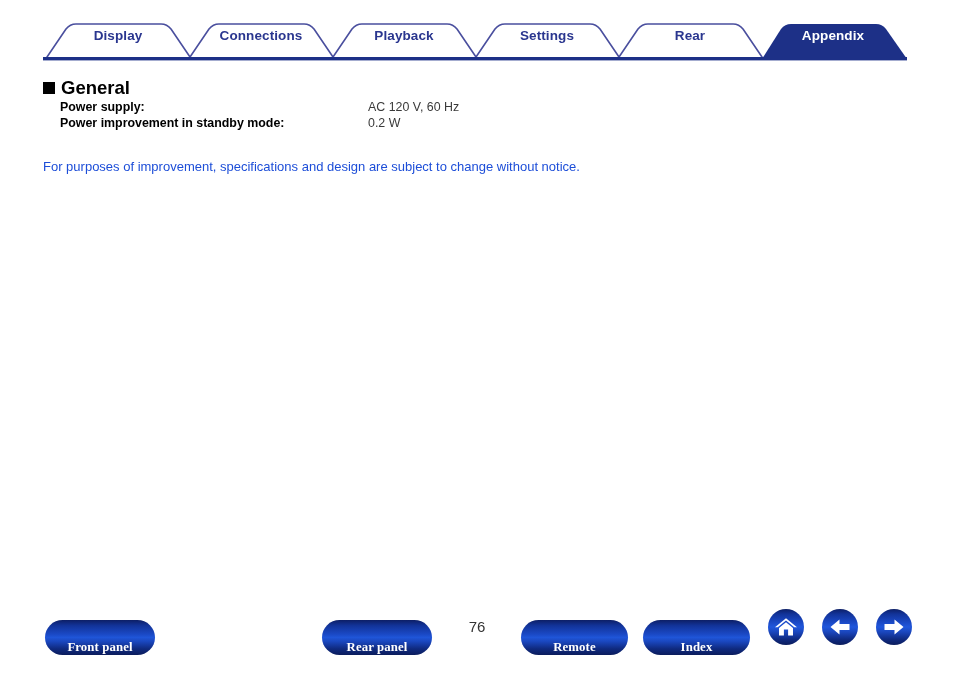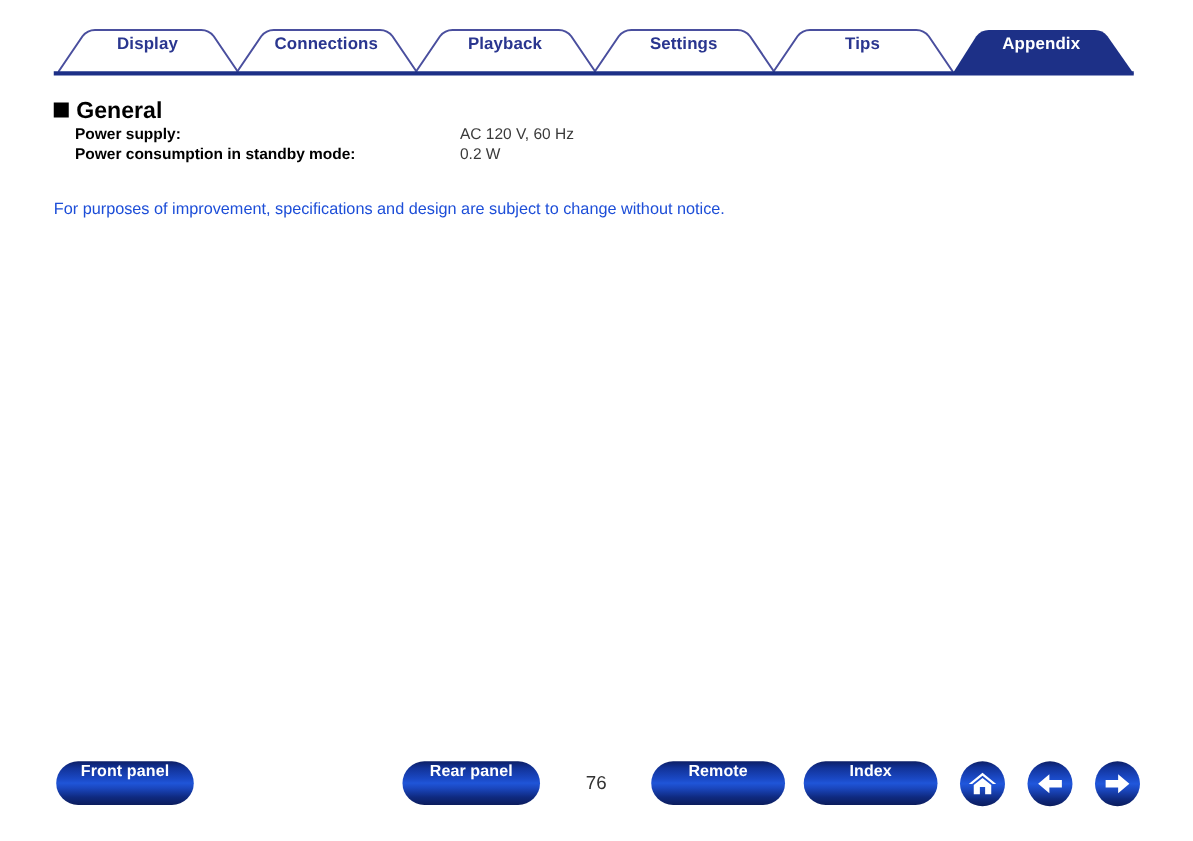--- a/index.html
+++ b/index.html
@@ -191,7 +191,7 @@
   <div class="tab-label" style="left:261px;">Connections</div>
   <div class="tab-label" style="left:404px;">Playback</div>
   <div class="tab-label" style="left:547px;">Settings</div>
-  <div class="tab-label" style="left:690px;">Tips</div>
+  <div class="tab-label" style="left:690px;">Rear</div>
   <div class="tab-label active" style="left:833px;">Appendix</div>
 </div>
 

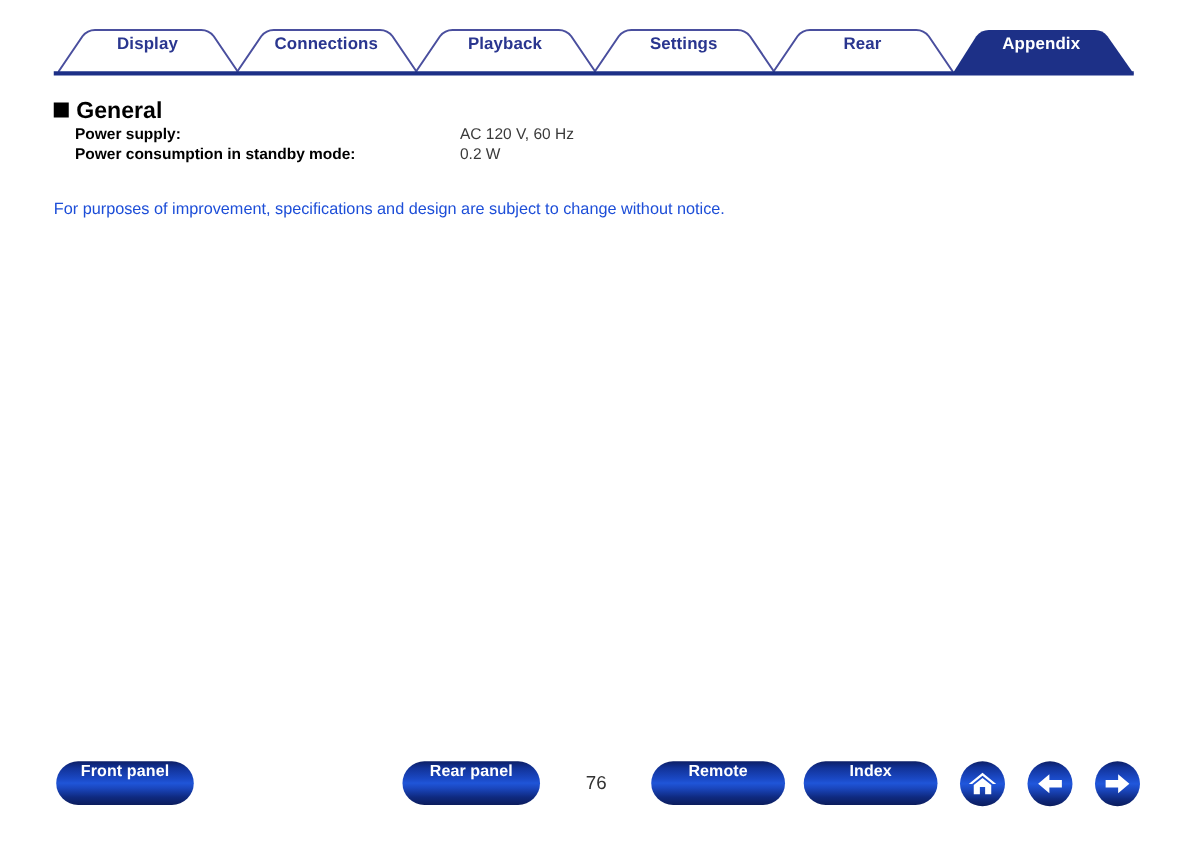--- a/index.html
+++ b/index.html
@@ -209,7 +209,7 @@
         <td class="spec-value">AC 120 V, 60 Hz</td>
       </tr>
       <tr>
-        <td class="spec-label">Power consumption in standby mode:</td>
+        <td class="spec-label">Power improvement in standby mode:</td>
         <td class="spec-value">0.2 W</td>
       </tr>
     </tbody>

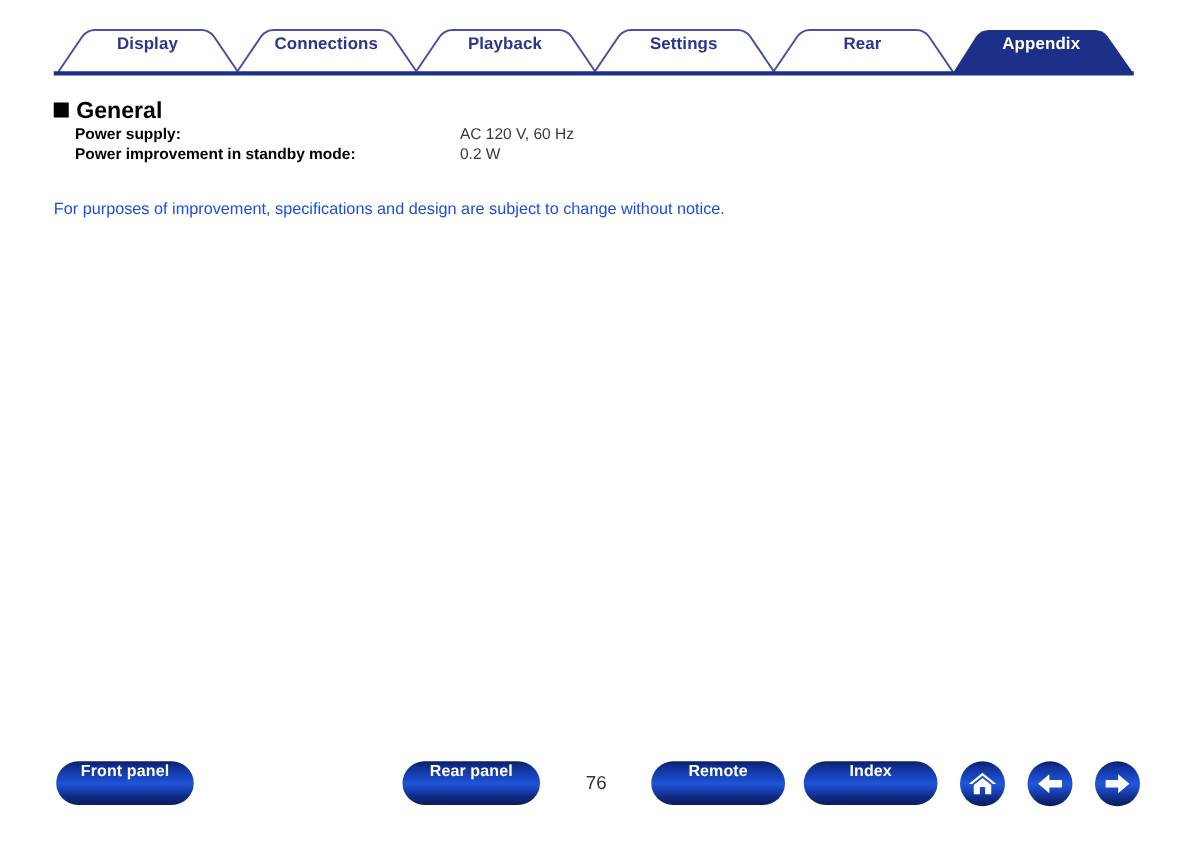--- a/index.html
+++ b/index.html
@@ -114,7 +114,7 @@
   }
   .pill-btn {
     position: absolute;
-    top: 4px;
+    top: 15px;
     height: 35px;
     border-radius: 18px;
     background: linear-gradient(to bottom,
@@ -127,9 +127,10 @@
         #0b1c5c 100%);
     box-shadow: 0 0 0 0 rgba(0,0,0,0);
     display: flex;
-    align-items: flex-start;
+    align-items: flex-end;
     justify-content: center;
     cursor: pointer;
+    font-family: Liberation Serif, serif;
   }
   .pill-btn span {
     color: #ffffff;

